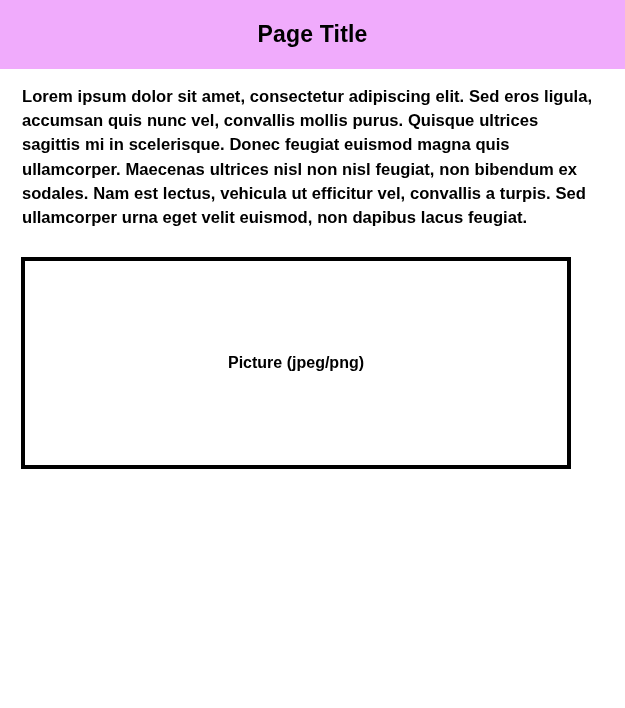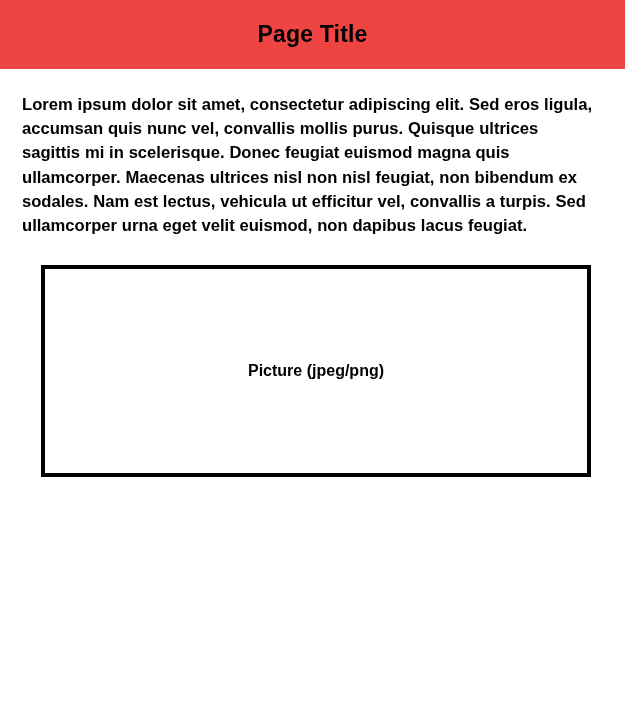--- a/index.html
+++ b/index.html
@@ -24,7 +24,7 @@
   .page-header {
     width: 100%;
     height: 69px;
-    background: #ef4444;
+    background: #f0abfc;
     display: flex;
     align-items: center;
     justify-content: center;

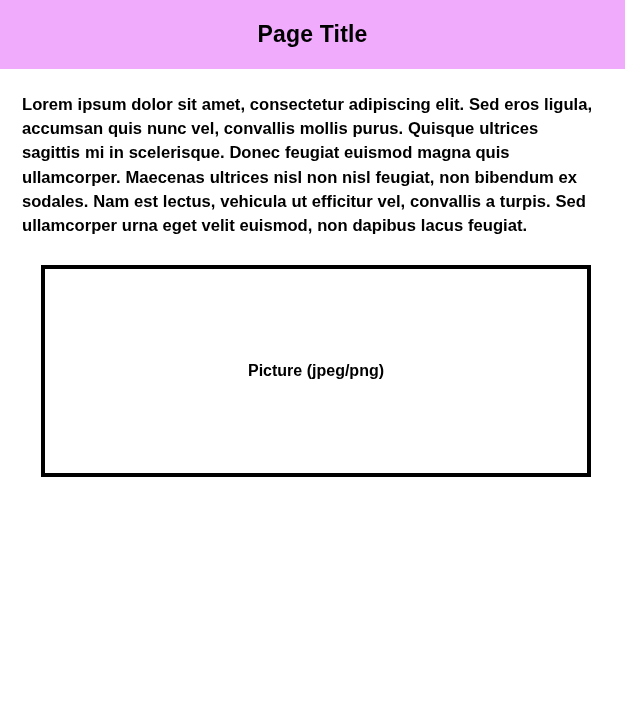--- a/index.html
+++ b/index.html
@@ -56,7 +56,7 @@
     word-spacing: 0.2px;
   }
   .paragraph-first {
-    padding-top: 24px;
+    padding-top: 16px;
   }
   .paragraph-second {
     padding-top: 24.5px;

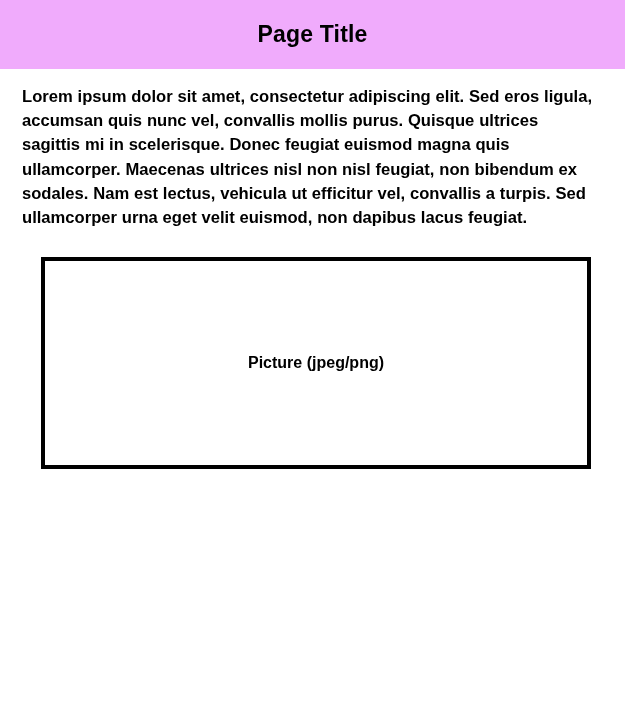--- a/index.html
+++ b/index.html
@@ -64,7 +64,6 @@
   .picture-wrap {
     padding-top: 27px;
     padding-left: 0px;
-    margin-left: 20px;
   }
   .picture-box {
     width: 550px;

